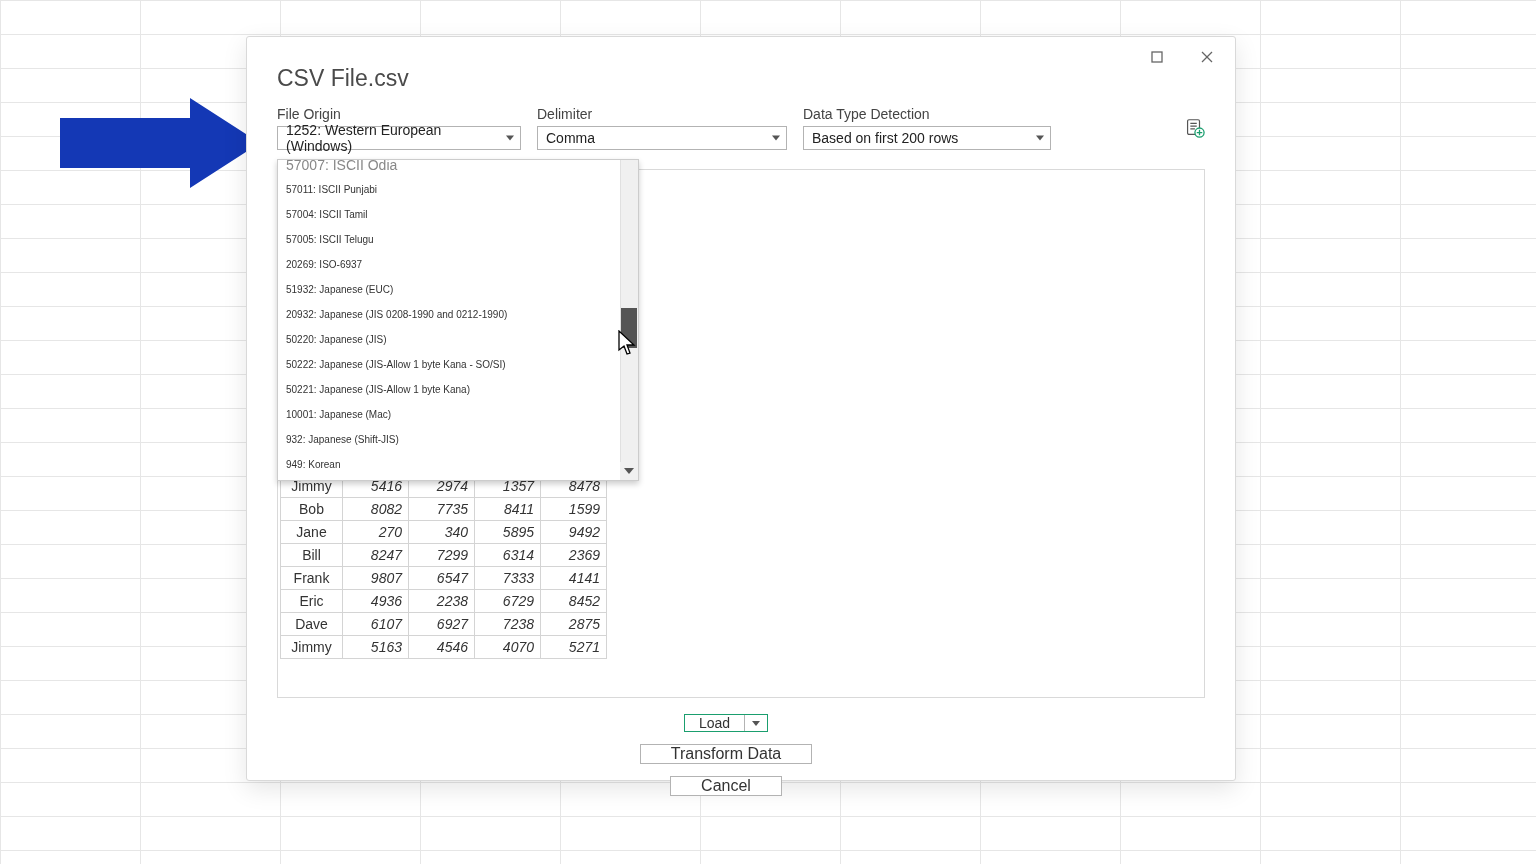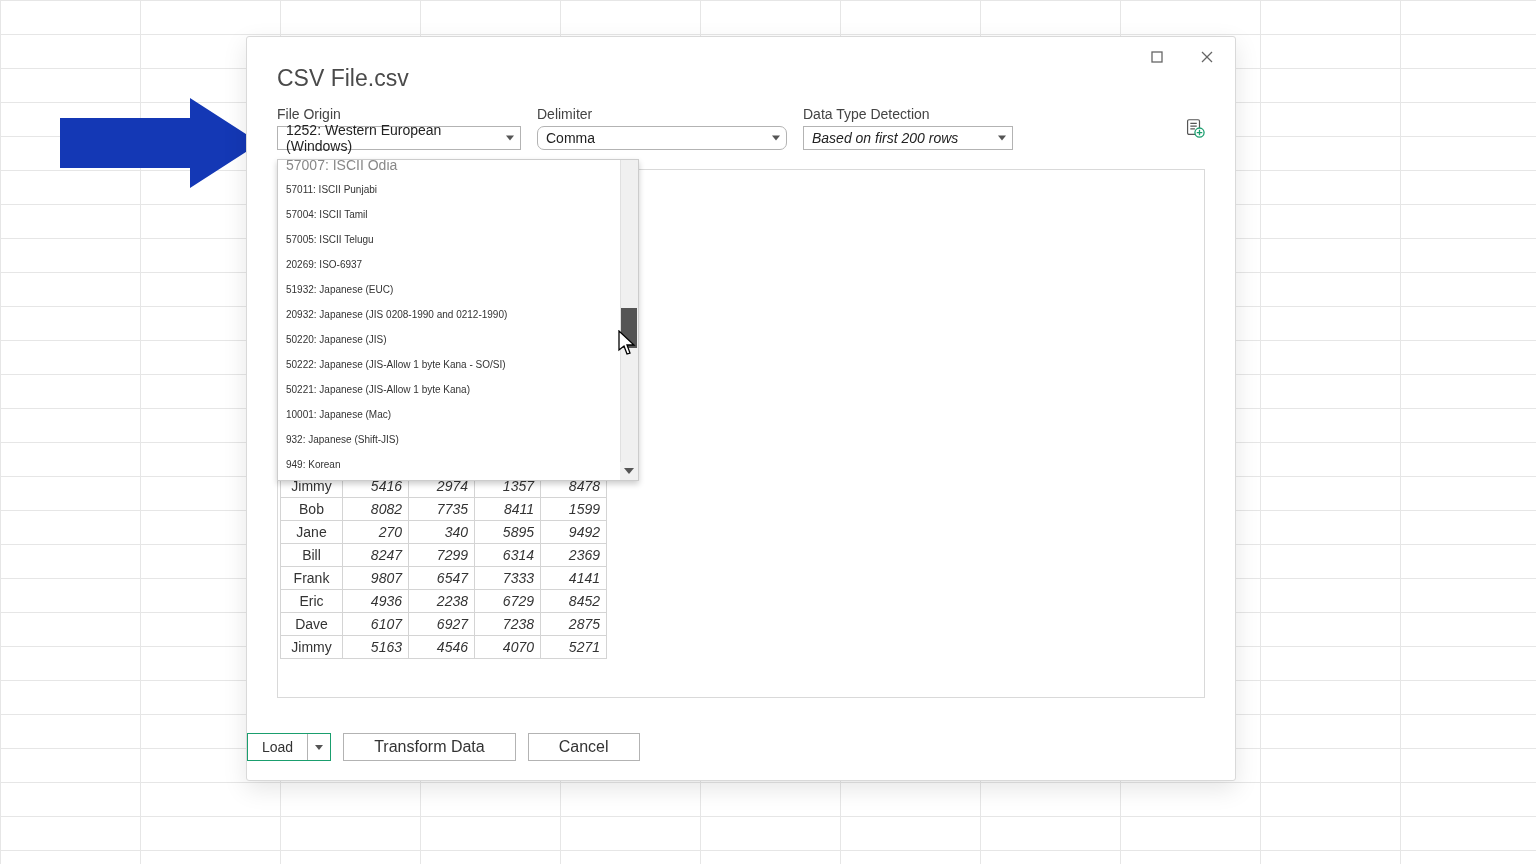--- a/index.html
+++ b/index.html
@@ -98,7 +98,7 @@
     border-top: 5px solid #555;
   }
   .w1 { width: 244px; }
-  .w2 { width: 250px; border-radius: 7px; }
+  .w2 { width: 250px; }
   .w3 { width: 210px; font-style: italic; }
   .tool-icon {
     width: 22px; height: 22px;

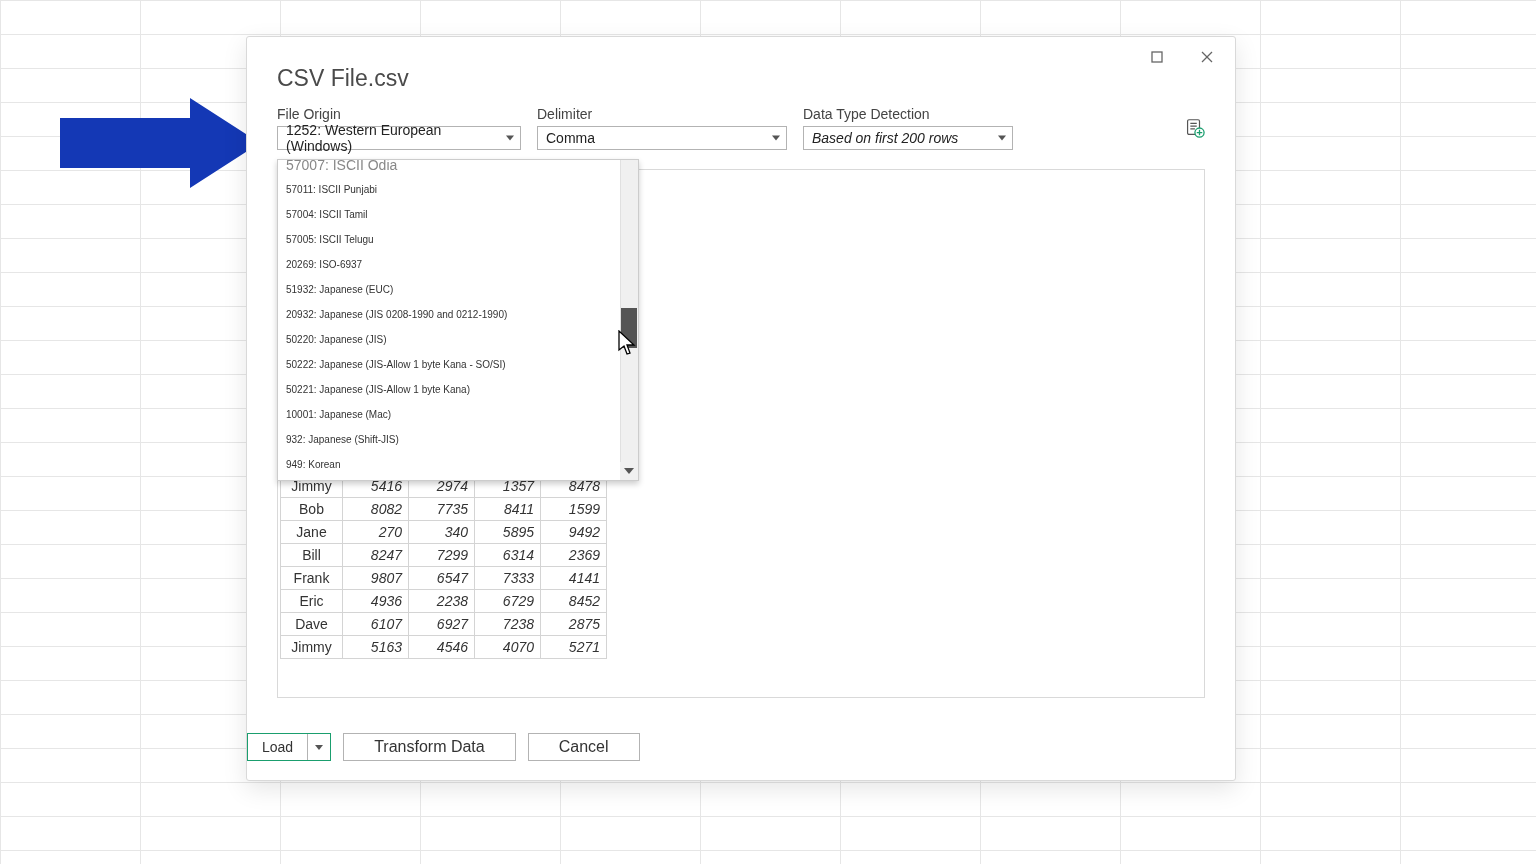--- a/index.html
+++ b/index.html
@@ -99,7 +99,7 @@
   }
   .w1 { width: 244px; }
   .w2 { width: 250px; }
-  .w3 { width: 210px; font-style: italic; }
+  .w3 { width: 248px; }
   .tool-icon {
     width: 22px; height: 22px;
     margin-left: auto;

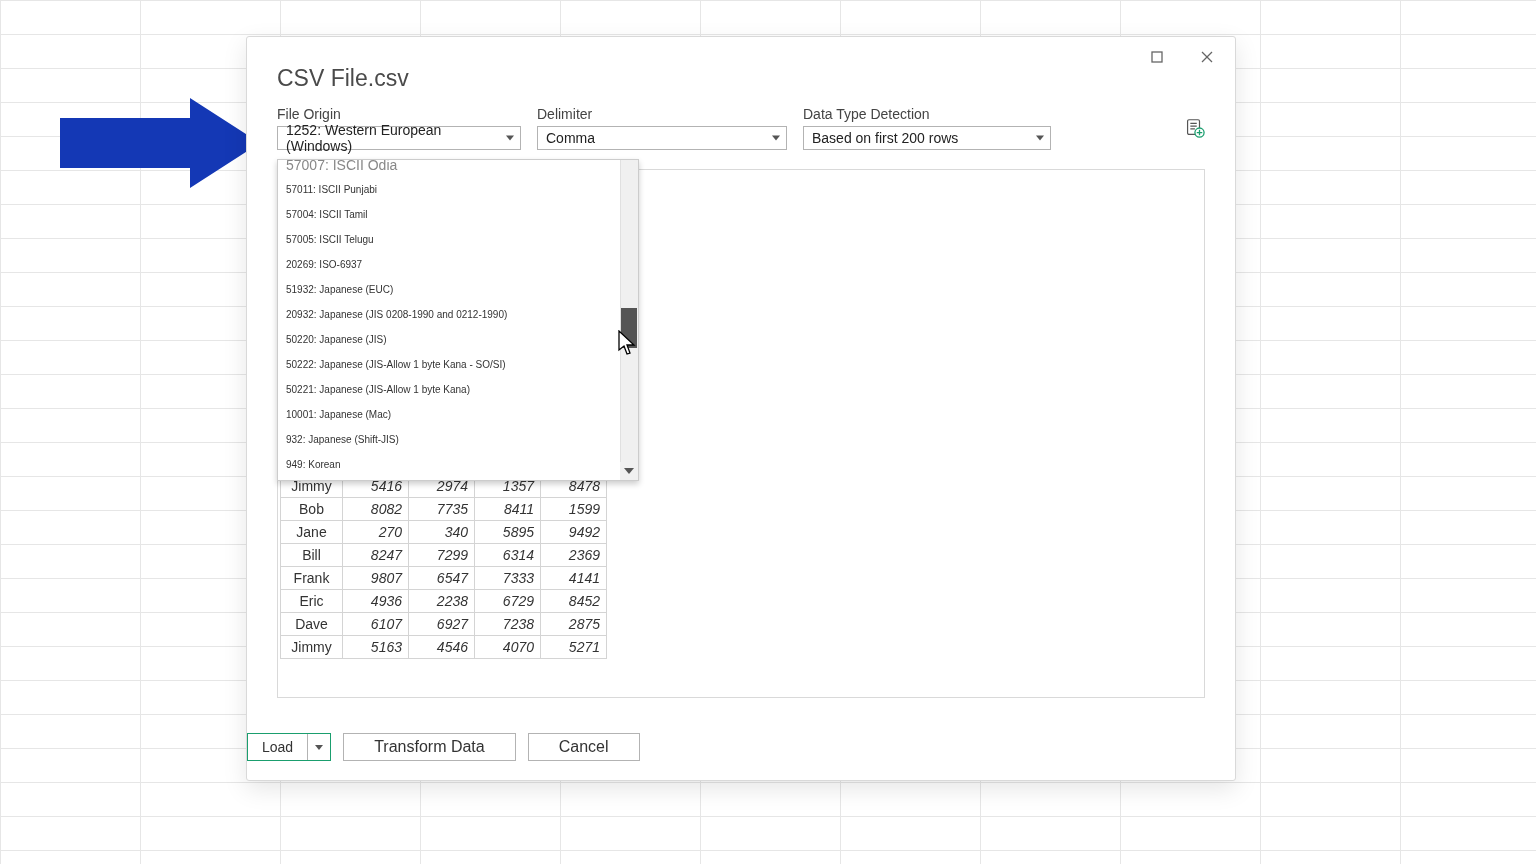--- a/index.html
+++ b/index.html
@@ -199,9 +199,10 @@
     height: 66px;
     display: flex;
     align-items: center;
-    justify-content: flex-start;
+    justify-content: space-between;
     gap: 12px;
     padding-right: 30px;
+    flex-direction: column;
   }
   .btn {
     height: 28px;

